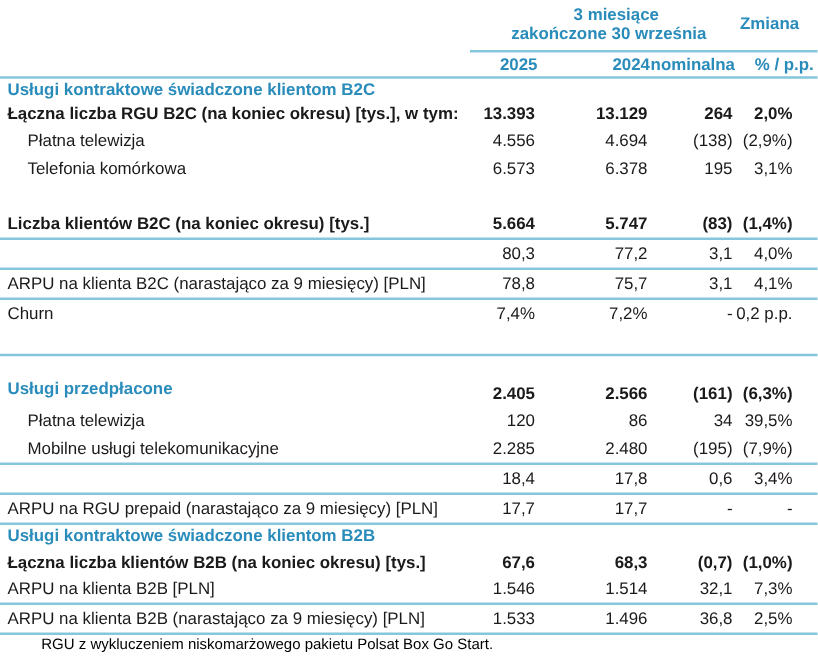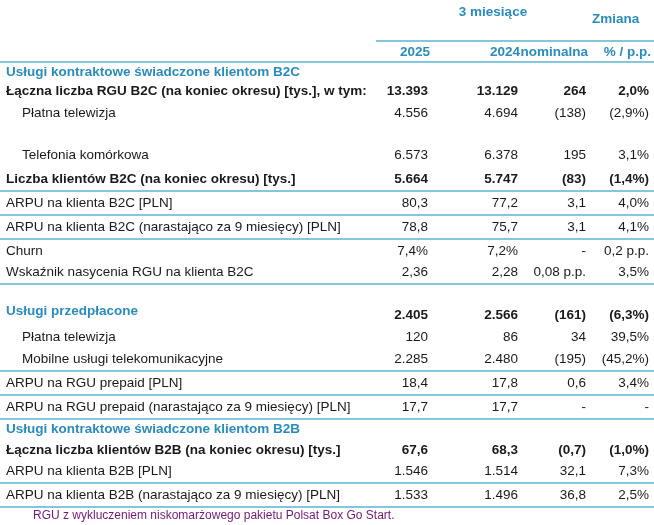--- a/index.html
+++ b/index.html
@@ -25,6 +25,7 @@
 <div class="wrap">
 
   <div class="hdr" style="left:428px; top:4px; width:130px; text-align:center;">3 miesiące</div>
+  <div class="hdr" style="left:378px; top:19px; width:230px; text-align:center; left:372px;">zakończone 30 września</div>
   <div class="hdr" style="left:592px; top:11px;">Zmiana</div>
   <div class="hline" style="left:376px; top:40px; width:278px;"></div>
   <div class="hdr" style="right:224px; top:44px;">2025</div>

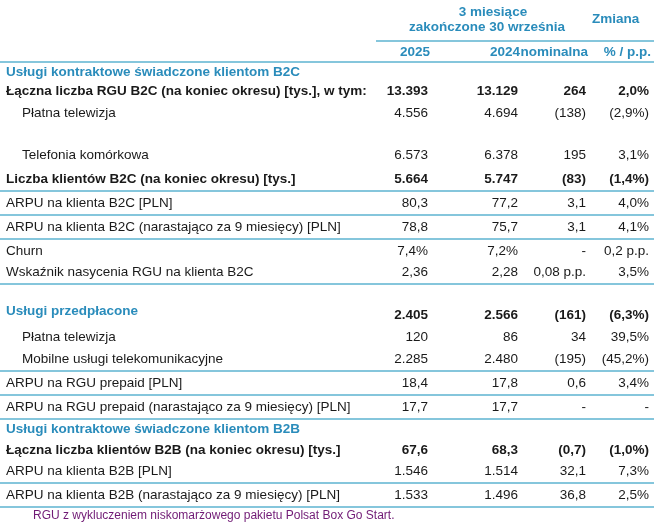--- a/index.html
+++ b/index.html
@@ -15,7 +15,7 @@
   .row .c1 { right: 224px; }
   .row .c2 { right: 134px; }
   .row .c3 { right: 66px; }
-  .row .c4 { right: 3px; }
+  .row .c4 { right: 18px; }
   .section { position: absolute; left: 6px; color: #2a8cbb; font-weight: bold; font-size: 13.5px; }
   .foot { position: absolute; left: 33px; top: 508px; font-size: 12px; color: #701a75; }
 </style>

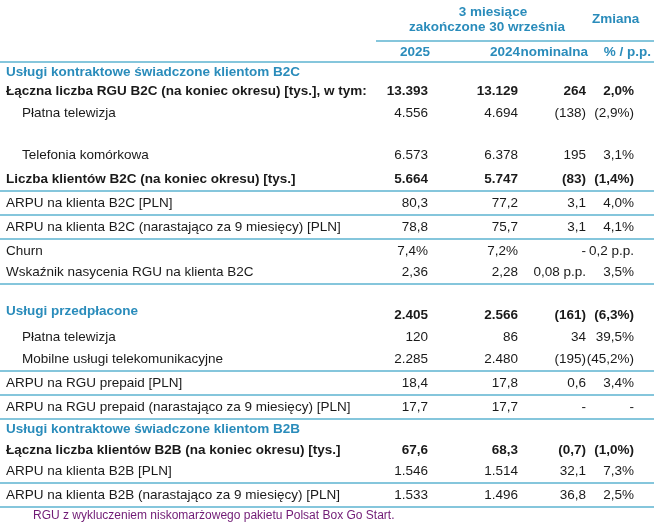--- a/index.html
+++ b/index.html
@@ -50,7 +50,7 @@
     <span class="c3">(138)</span>
     <span class="c4">(2,9%)</span>
   </div>
-  <div class="row indent" style="top:124px;margin-top:20px;">
+  <div class="row indent" style="top:124px;">
     <span class="lbl">Telefonia komórkowa</span>
     <span class="c1">6.573</span>
     <span class="c2">6.378</span>

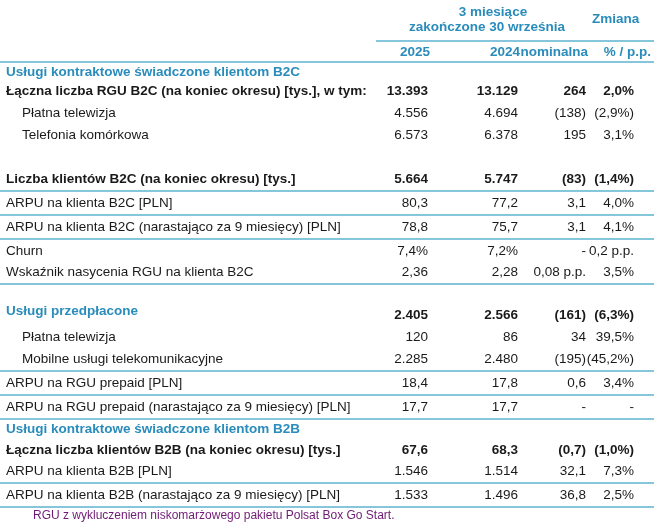--- a/index.html
+++ b/index.html
@@ -66,7 +66,6 @@
   </div>
   <div class="hline" style="left:0; top:190px; width:654px;"></div>
   <div class="row" style="top:192px;">
-    <span class="lbl">ARPU na klienta B2C [PLN]</span>
     <span class="c1">80,3</span>
     <span class="c2">77,2</span>
     <span class="c3">3,1</span>

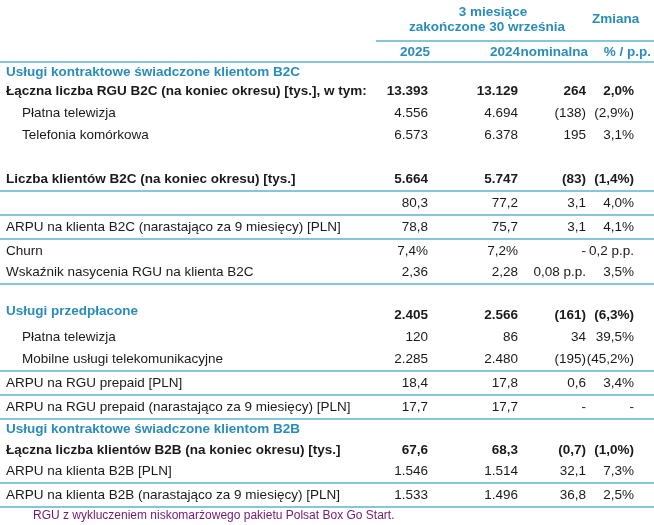--- a/index.html
+++ b/index.html
@@ -87,13 +87,6 @@
     <span class="c3">-</span>
     <span class="c4">0,2 p.p.</span>
   </div>
-  <div class="row" style="top:261px;">
-    <span class="lbl">Wskaźnik nasycenia RGU na klienta B2C</span>
-    <span class="c1">2,36</span>
-    <span class="c2">2,28</span>
-    <span class="c3">0,08 p.p.</span>
-    <span class="c4">3,5%</span>
-  </div>
   <div class="hline" style="left:0; top:283px; width:654px;"></div>
 
   <div class="section" style="top:303px;">Usługi przedpłacone</div>

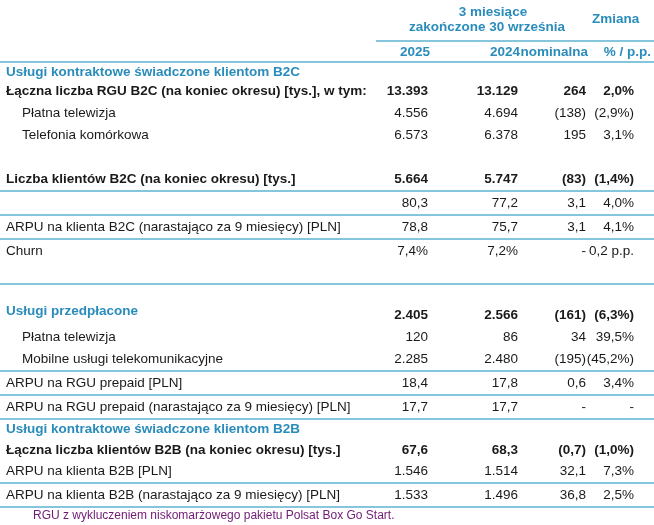--- a/index.html
+++ b/index.html
@@ -108,7 +108,7 @@
     <span class="c1">2.285</span>
     <span class="c2">2.480</span>
     <span class="c3">(195)</span>
-    <span class="c4">(45,2%)</span>
+    <span class="c4">(7,9%)</span>
   </div>
   <div class="hline" style="left:0; top:370px; width:654px;"></div>
   <div class="row" style="top:372px;">

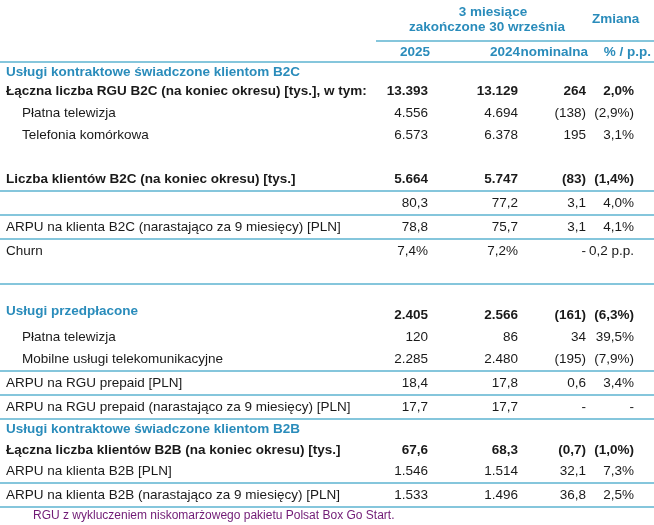--- a/index.html
+++ b/index.html
@@ -112,7 +112,6 @@
   </div>
   <div class="hline" style="left:0; top:370px; width:654px;"></div>
   <div class="row" style="top:372px;">
-    <span class="lbl">ARPU na RGU prepaid [PLN]</span>
     <span class="c1">18,4</span>
     <span class="c2">17,8</span>
     <span class="c3">0,6</span>

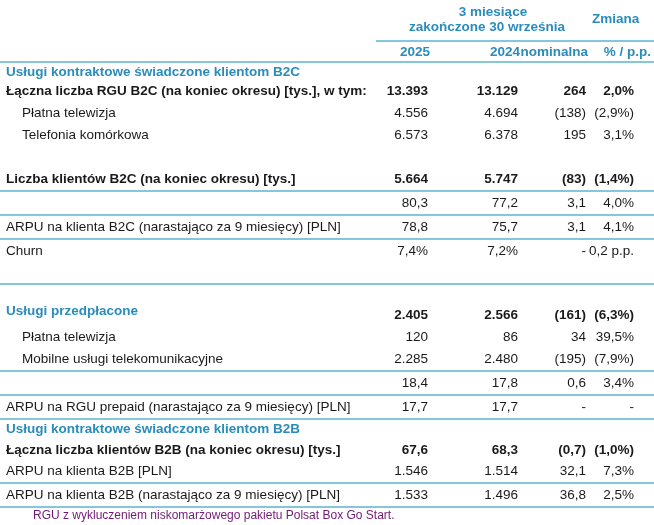--- a/index.html
+++ b/index.html
@@ -17,7 +17,7 @@
   .row .c3 { right: 66px; }
   .row .c4 { right: 18px; }
   .section { position: absolute; left: 6px; color: #2a8cbb; font-weight: bold; font-size: 13.5px; }
-  .foot { position: absolute; left: 33px; top: 508px; font-size: 12px; color: #701a75; }
+  .foot { position: absolute; left: 33px; top: 508px; font-size: 12px; color: #000000; }
 </style>
 </head>
 <body>

